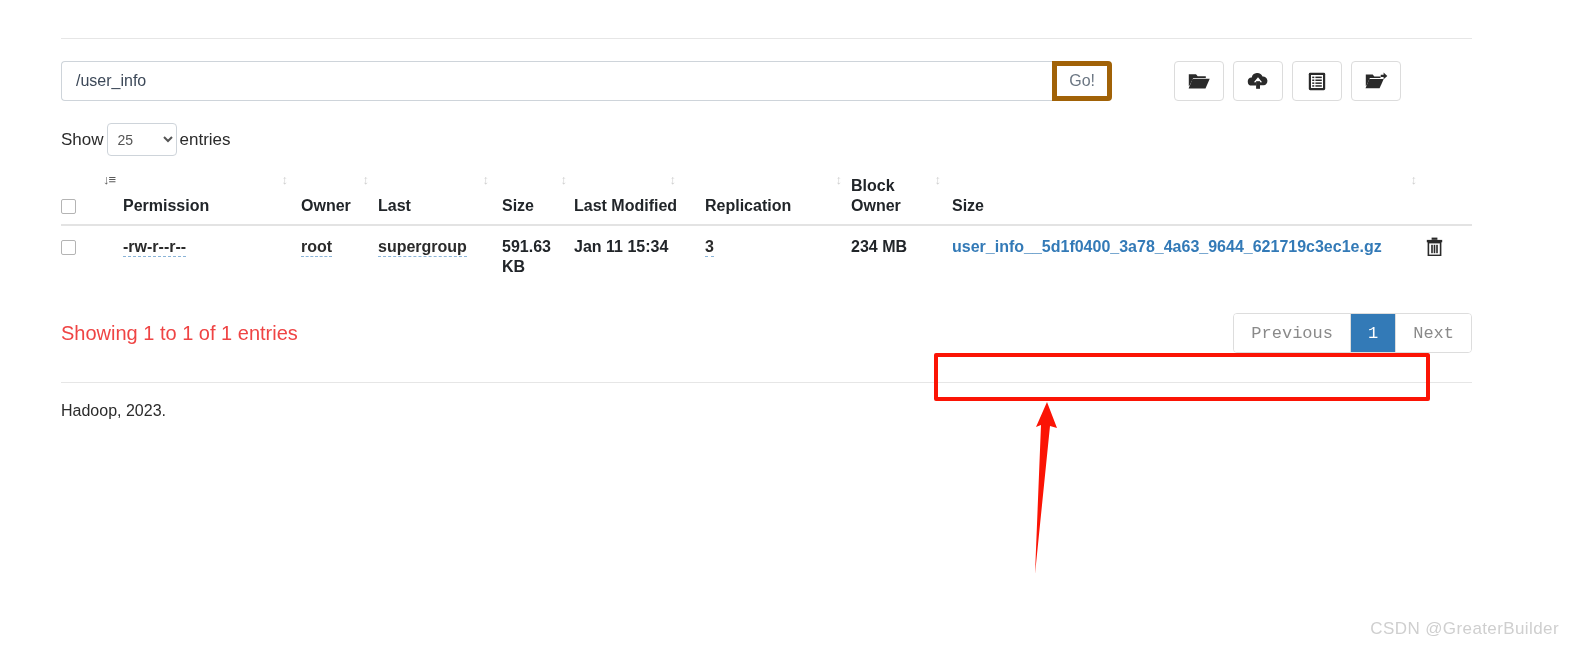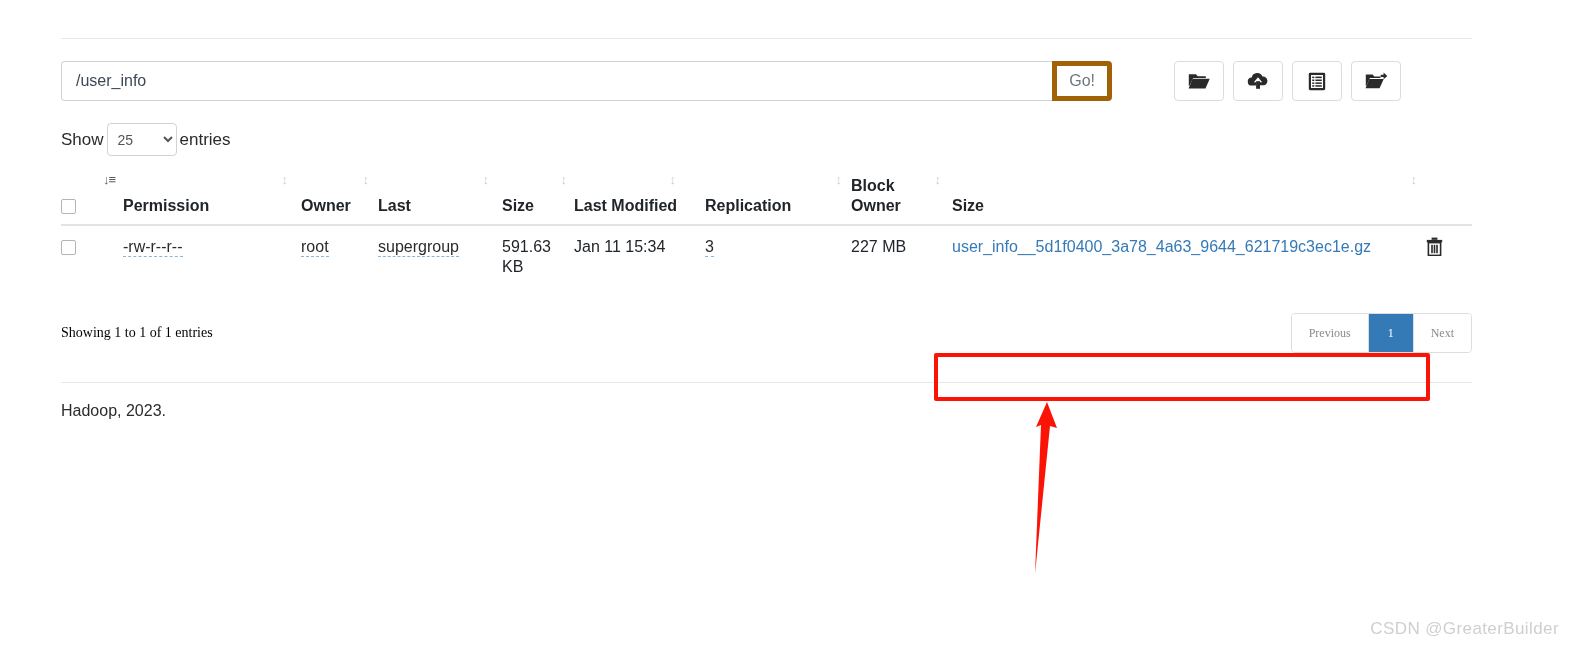--- a/index.html
+++ b/index.html
@@ -160,6 +160,7 @@
     vertical-align: top;
     line-height: 1.25;
     border-top: 1px solid #eeeeee;
+    font-weight: bold;
   }
   .sorticon {
     position: absolute;

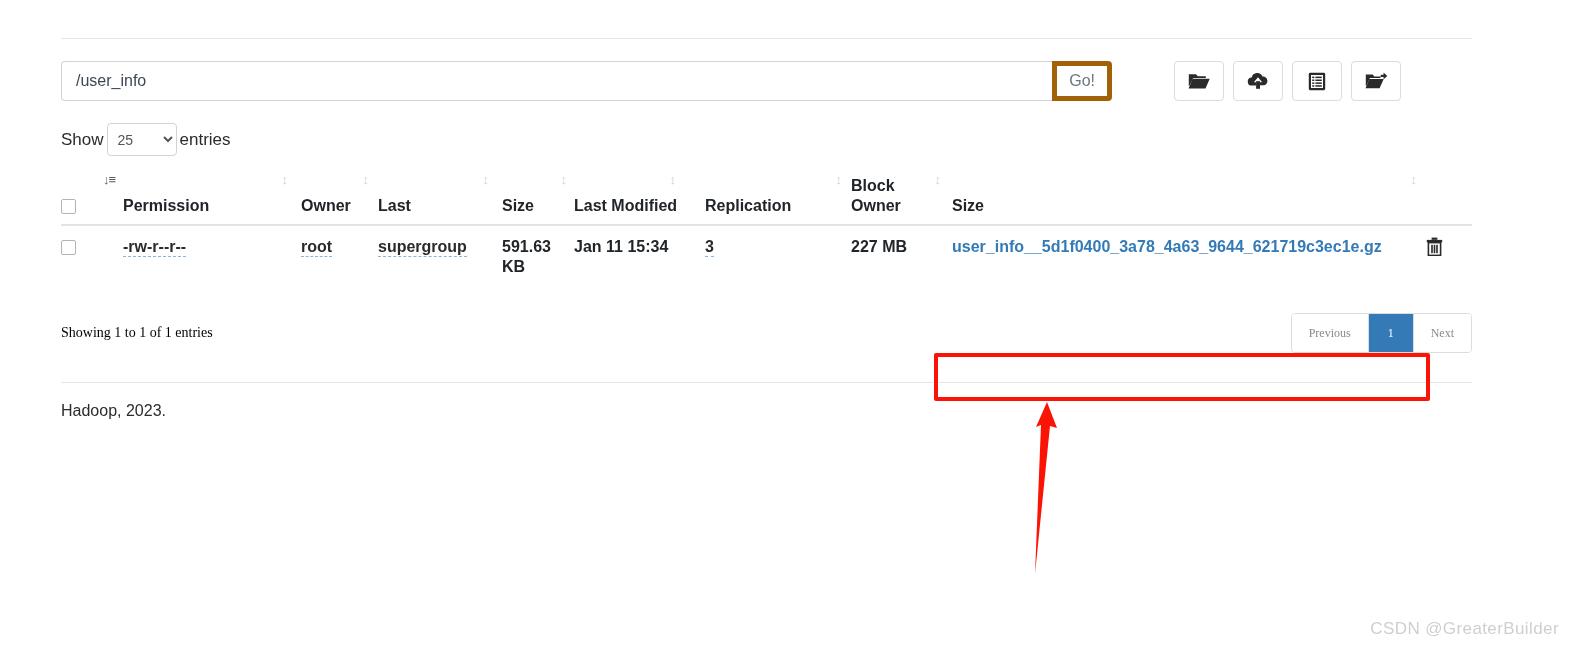--- a/index.html
+++ b/index.html
@@ -422,7 +422,7 @@
         <td>
           <span class="dotted">3</span>
         </td>
-        <td>227 MB</td>
+        <td>234 MB</td>
         <td>
           <a class="filelink" href="#">user_info__5d1f0400_3a78_4a63_9644_621719c3ec1e.gz</a>
         </td>

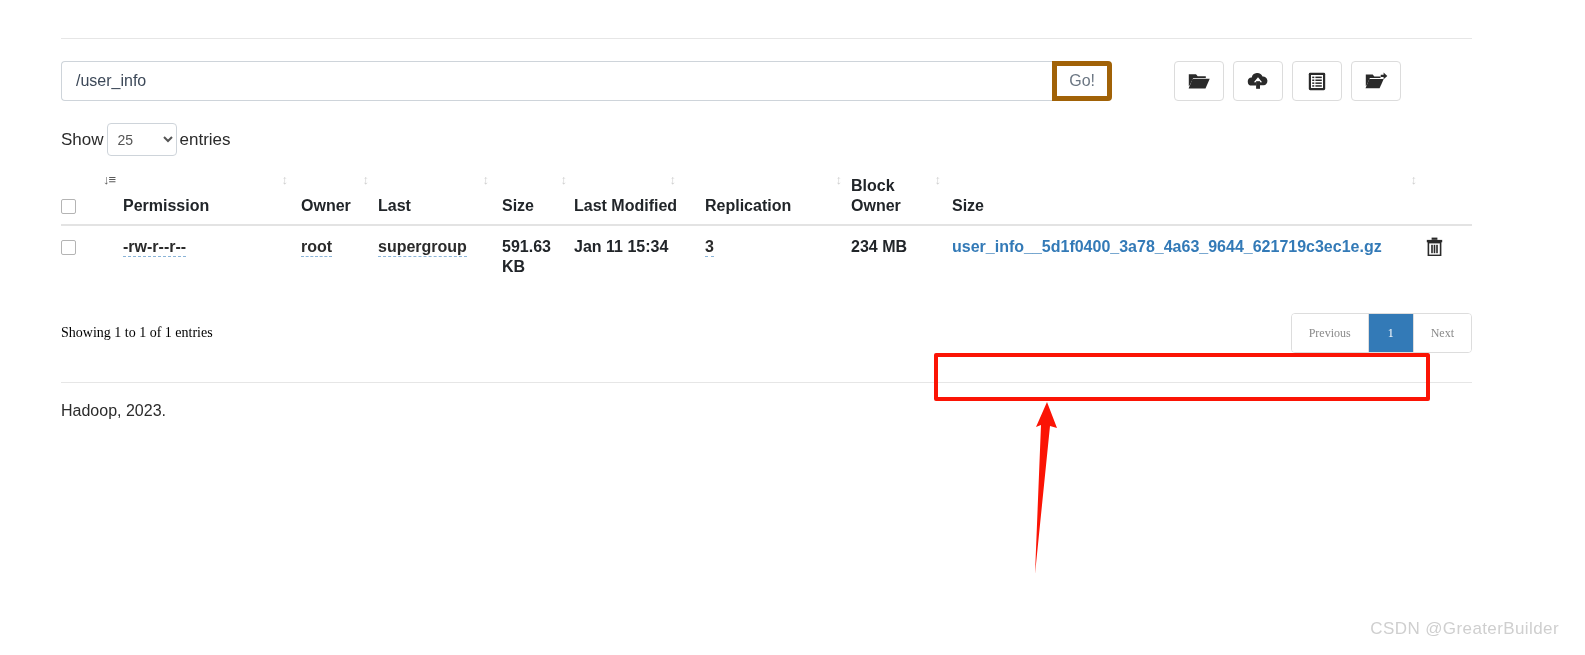--- a/index.html
+++ b/index.html
@@ -223,9 +223,8 @@
     margin-top: 24px;
   }
   .showing-info {
-    font-size: 14px;
-    color: #000000;
-    font-family: Liberation Serif, serif;
+    font-size: 20px;
+    color: #ef4444;
   }
   .pager {
     display: flex;

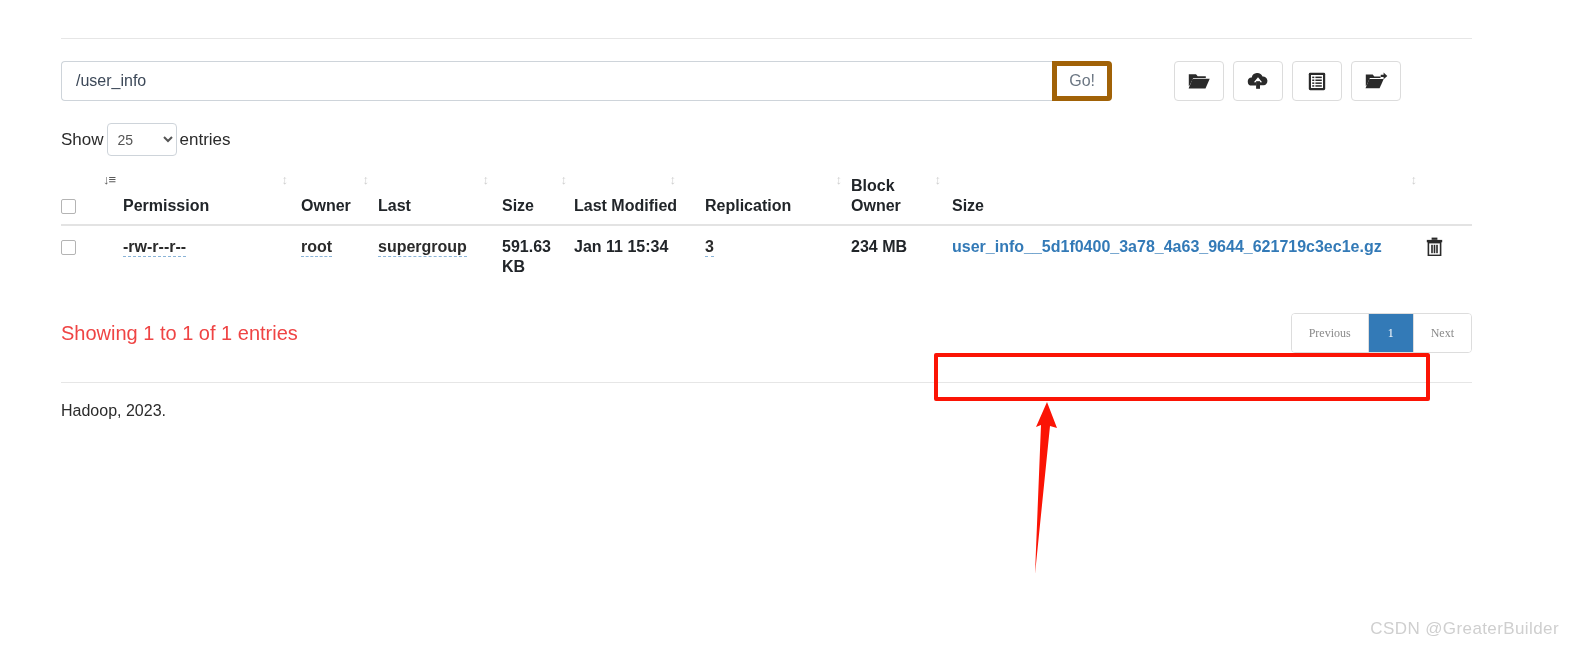--- a/index.html
+++ b/index.html
@@ -238,13 +238,13 @@
     display: flex;
     align-items: center;
     justify-content: center;
-    font-size: 12px;
+    font-size: 17px;
     color: #8a8a8a;
     background: #fff;
     cursor: pointer;
     border: none;
     border-right: 1px solid #dddddd;
-    font-family: Liberation Serif, serif;
+    font-family: Liberation Mono, monospace;
   }
   .pager-btn:last-child { border-right: none; }
   .pager-btn.active {

